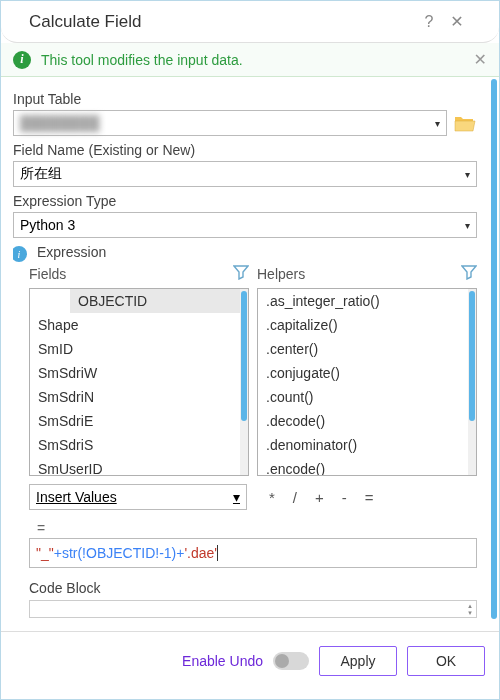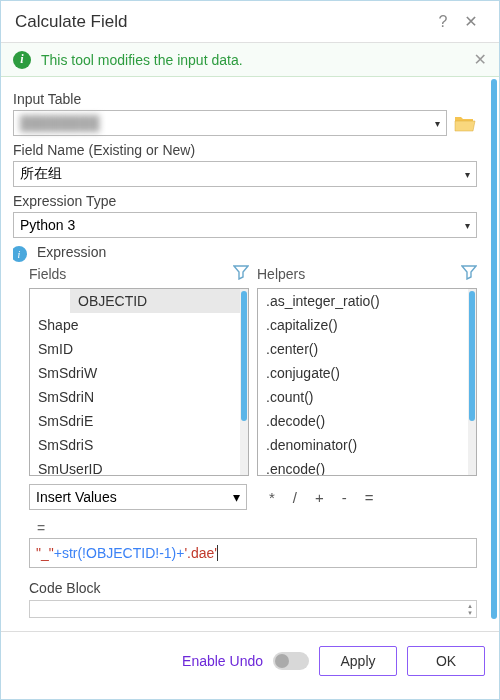--- a/index.html
+++ b/index.html
@@ -4,7 +4,7 @@
 <style>
 * { box-sizing: border-box; margin: 0; padding: 0; font-family: "Segoe UI", Arial, sans-serif; }
 body { width: 500px; height: 700px; background: #fff; overflow: hidden; border: 1px solid #b8d8e8; }
-.titlebar { height: 42px; background: #fff; border-bottom: 1px solid #e0e0e0; display: flex; align-items: center; padding: 0 14px; }
+.titlebar { height: 42px; background: #fff; border-bottom: 1px solid #e0e0e0; display: flex; align-items: center; padding: 0 28px; border-radius: 16px; }
 .title { font-size: 17px; color: #333; flex: 1; }
 .title-icon { width: 28px; text-align: center; color: #888; font-size: 16px; cursor: pointer; }
 .infobar { height: 34px; background: #f7fcf8; border-bottom: 1px solid #d0e8d0; display: flex; align-items: center; padding: 0 12px; }

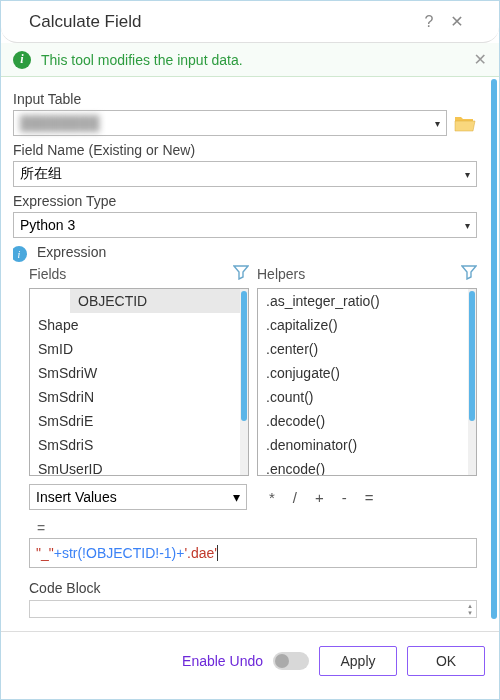--- a/index.html
+++ b/index.html
@@ -34,7 +34,7 @@
 .list-scroll { width: 8px; background: #f0f0f0; position: relative; }
 .list-scroll::after { content: ""; position: absolute; top: 2px; left: 1px; width: 6px; height: 130px; background: #5bb5e8; border-radius: 3px; }
 .mid-row { display: flex; gap: 14px; align-items: center; margin-top: 8px; }
-.insert-dd { width: 218px; height: 26px; border: 1px solid #bbb; padding: 6px 6px; font-size: 14px; display: flex; align-items: center; justify-content: space-between; cursor: pointer; }
+.insert-dd { width: 218px; height: 26px; border: 1px solid #bbb; padding: 6px 6px; font-size: 14px; display: flex; align-items: center; justify-content: space-between; cursor: pointer; text-decoration: underline; }
 .ops { flex: 1; display: flex; gap: 18px; padding-left: 8px; font-size: 15px; color: #555; }
 .ops span { cursor: pointer; }
 .eq-row { display: flex; align-items: center; margin-top: 10px; }

